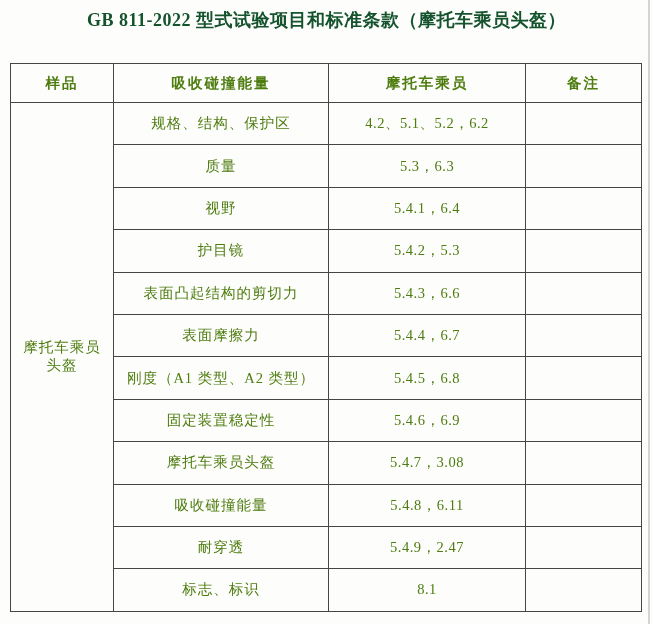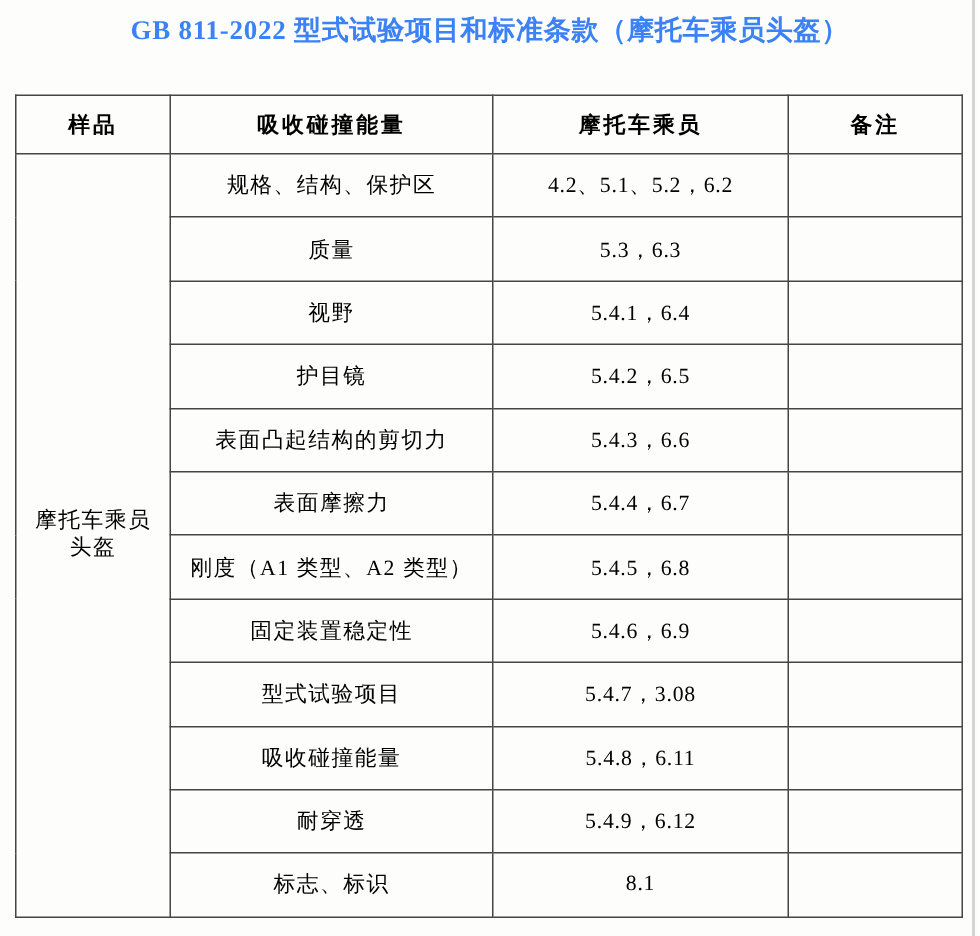--- a/index.html
+++ b/index.html
@@ -25,7 +25,7 @@
     font-size: 18px;
     font-weight: bold;
     letter-spacing: 0.5px;
-    color: #3b82f6;
+    color: #14532d;
     margin: 0;
   }
   table.test-table {

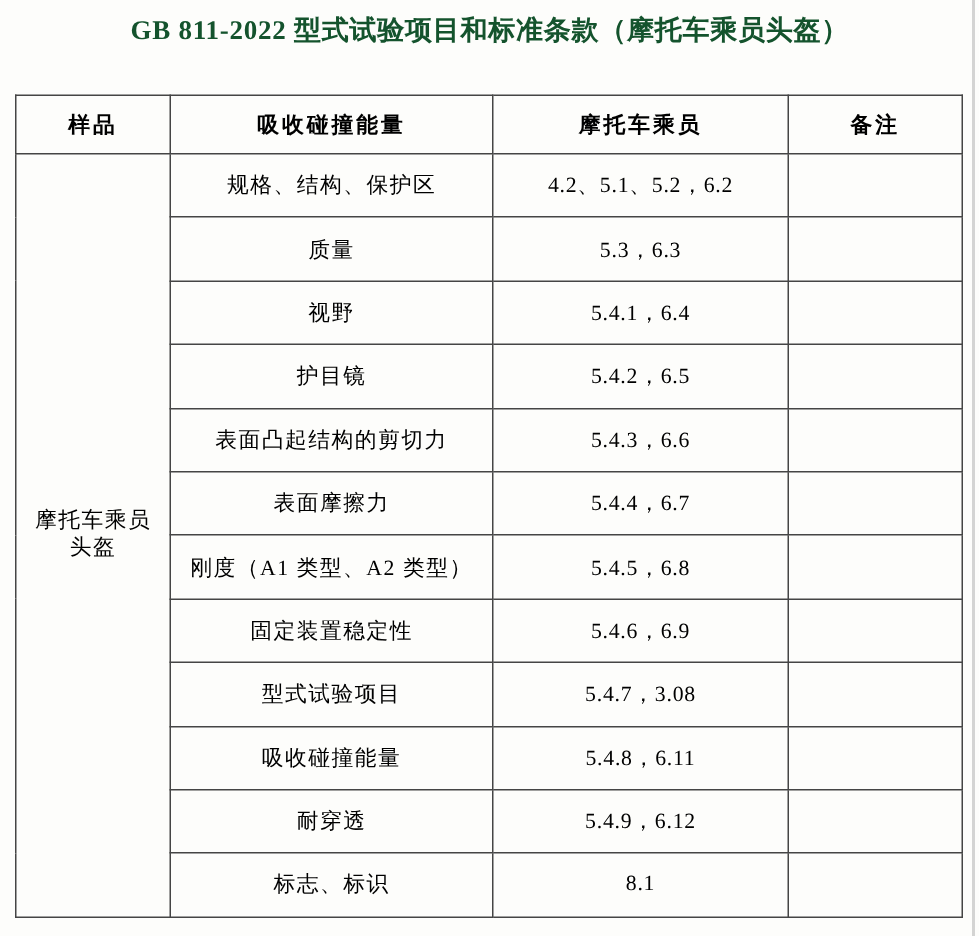--- a/index.html
+++ b/index.html
@@ -44,7 +44,7 @@
     vertical-align: middle;
     font-size: 14.5px;
     padding: 0 2px;
-    color: #000000;
+    color: #4d7c0f;
   }
   table.test-table thead tr { height: 39px; }
   table.test-table tbody tr { height: 42.4px; }

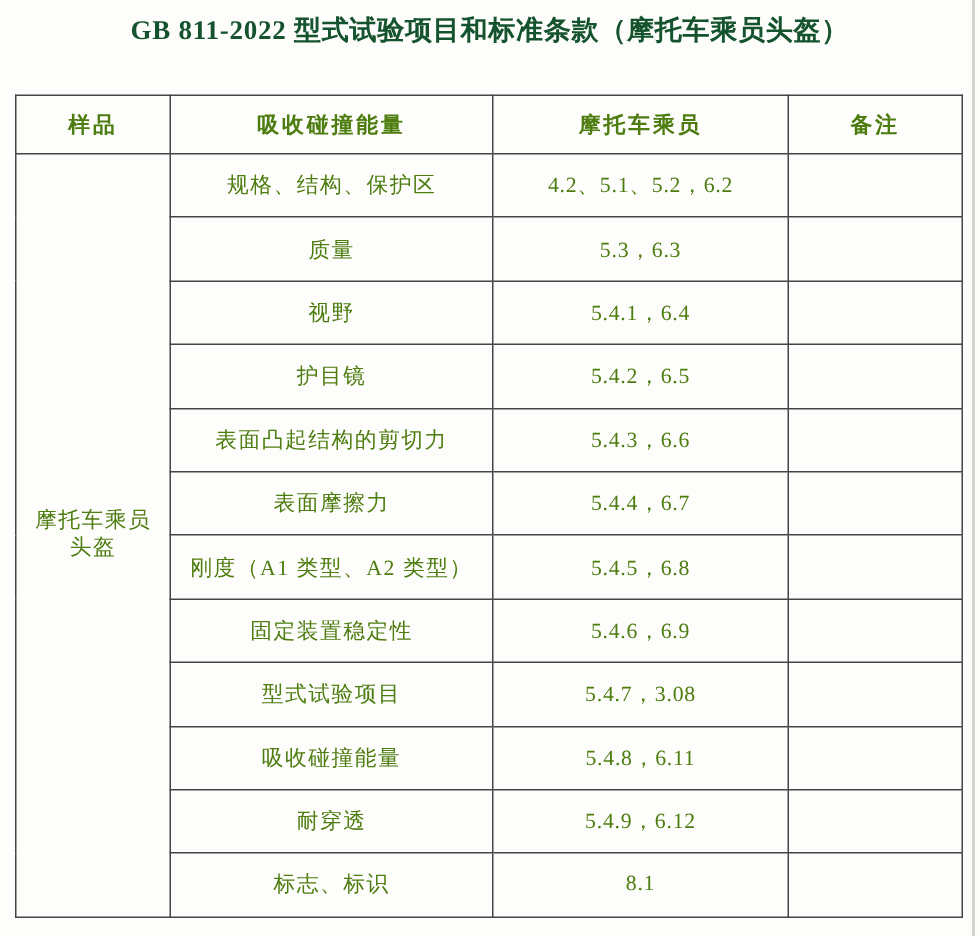--- a/index.html
+++ b/index.html
@@ -119,7 +119,7 @@
       </tr>
       <tr>
         <td class="item-cell">护目镜</td>
-        <td class="clause-cell">5.4.2，6.5</td>
+        <td class="clause-cell">5.4.2，5.3</td>
         <td class="remark-cell"></td>
       </tr>
       <tr>

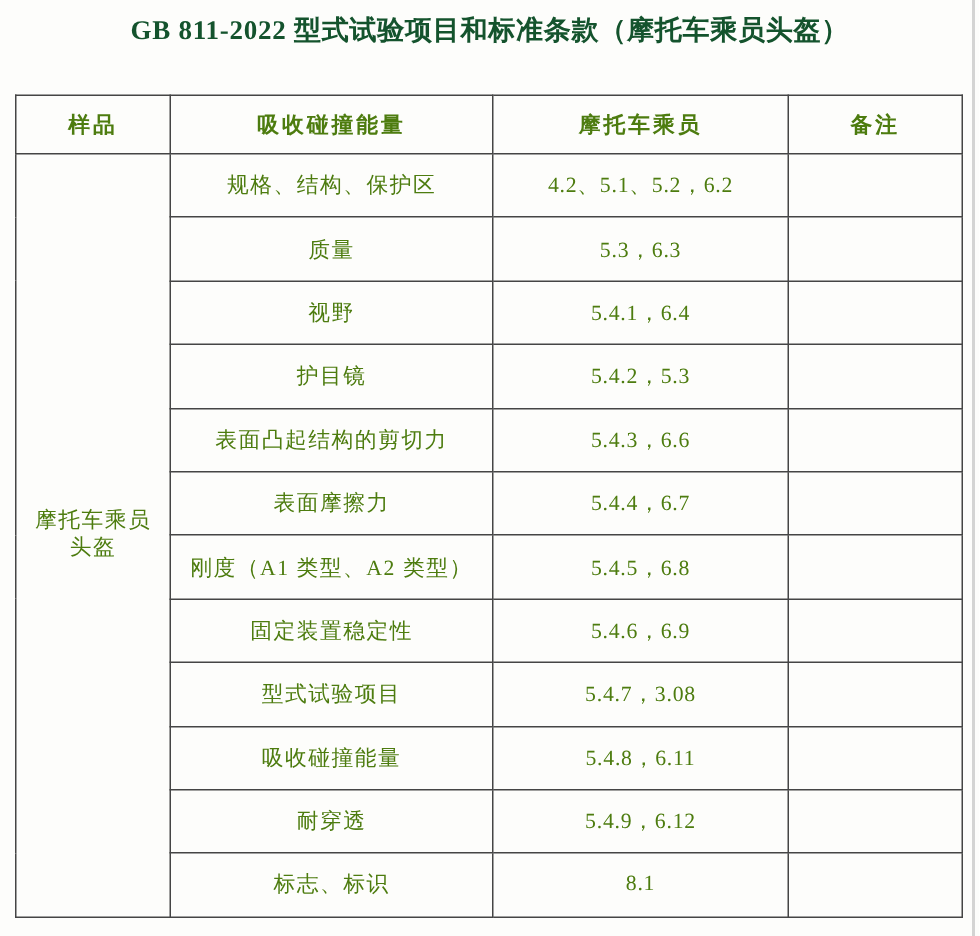--- a/index.html
+++ b/index.html
@@ -143,7 +143,7 @@
         <td class="remark-cell"></td>
       </tr>
       <tr>
-        <td class="item-cell">型式试验项目</td>
+        <td class="item-cell">摩托车乘员头盔</td>
         <td class="clause-cell">5.4.7，3.08</td>
         <td class="remark-cell"></td>
       </tr>

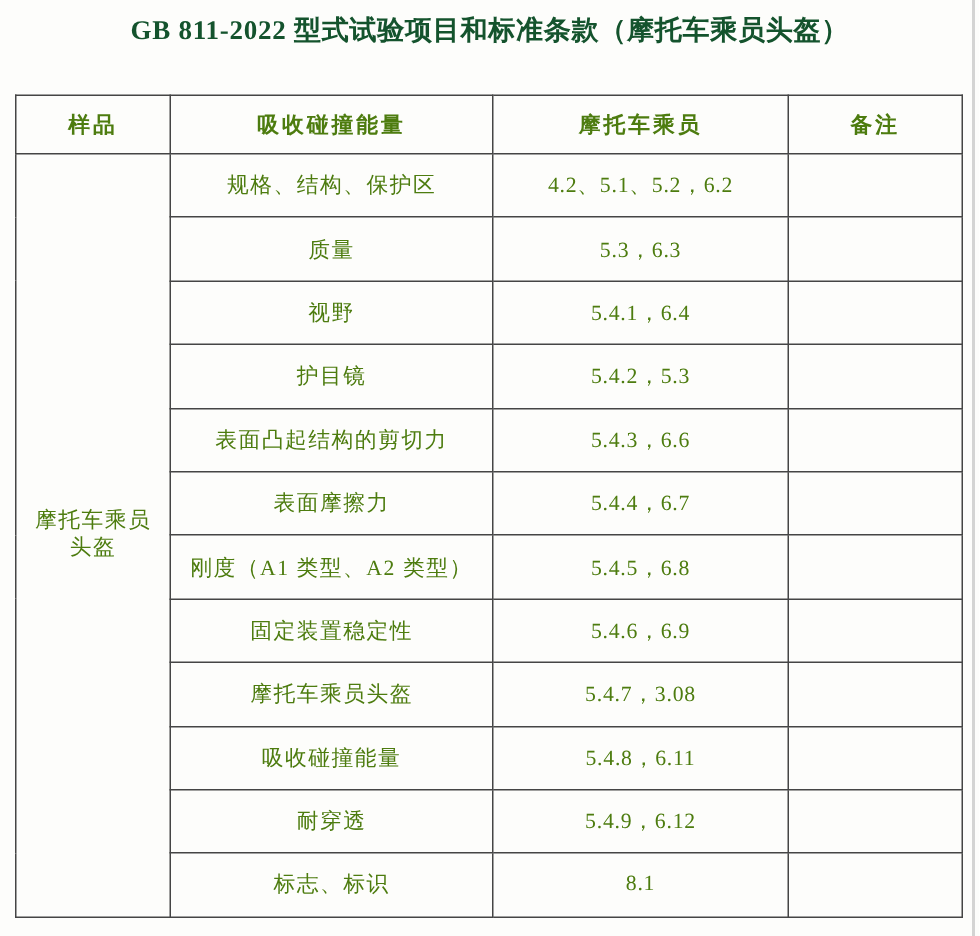--- a/index.html
+++ b/index.html
@@ -154,7 +154,7 @@
       </tr>
       <tr>
         <td class="item-cell">耐穿透</td>
-        <td class="clause-cell">5.4.9，6.12</td>
+        <td class="clause-cell">5.4.9，2.47</td>
         <td class="remark-cell"></td>
       </tr>
       <tr>

